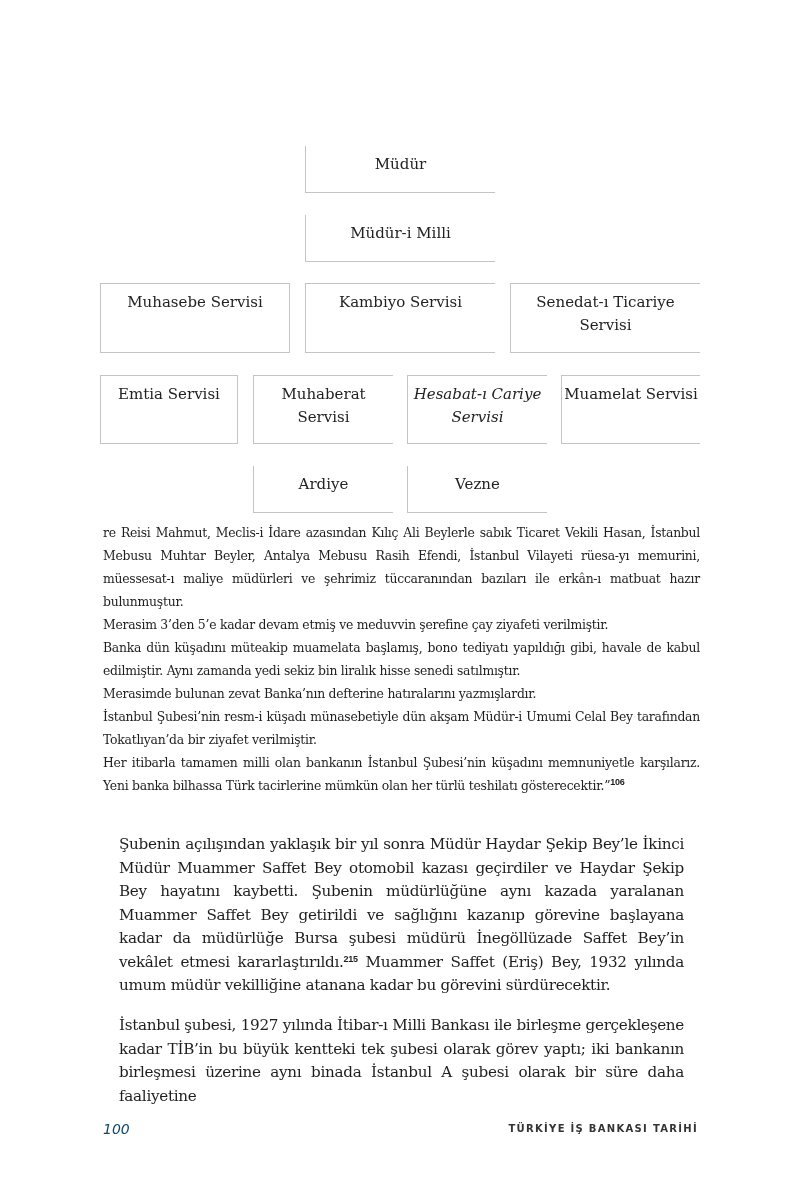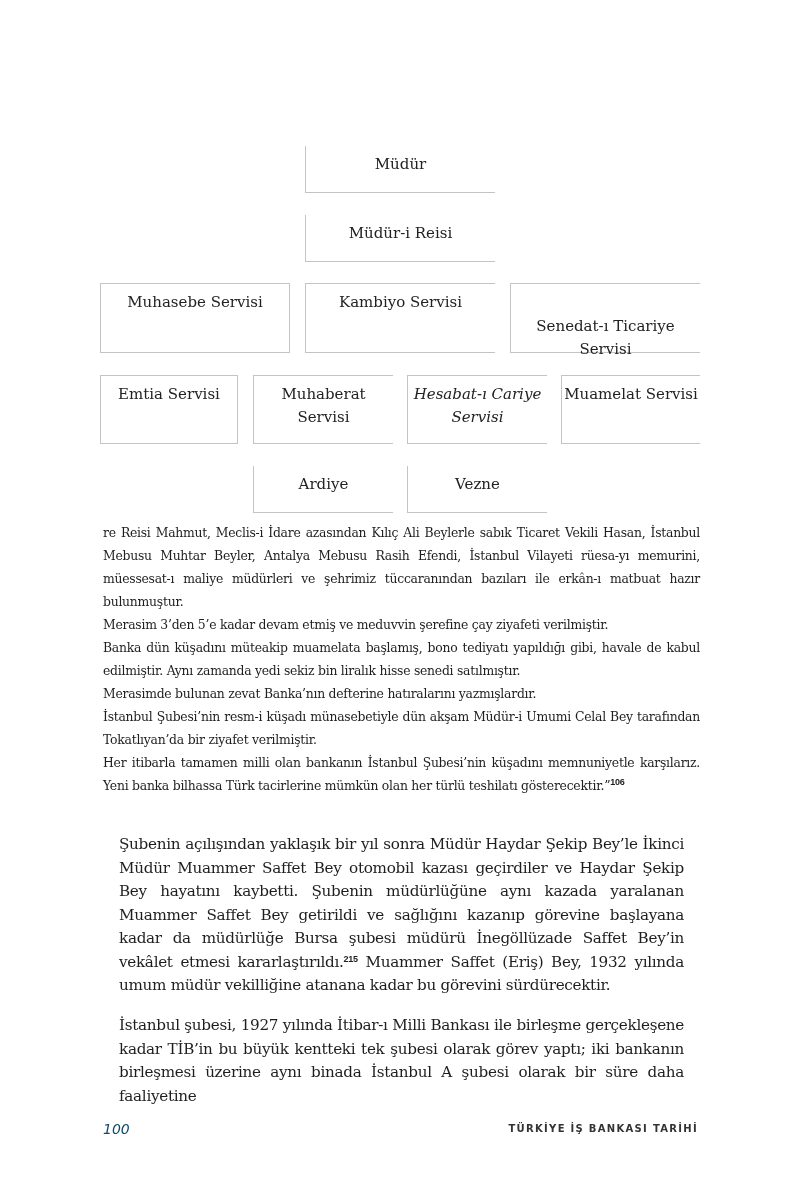--- a/index.html
+++ b/index.html
@@ -37,7 +37,7 @@
     </div>
 
     <div class="box b-lb" style="left:305px; top:215px; width:190px; height:47px;">
-      <span>Müdür-i Reisi</span>
+      <span>Müdür-i Milli</span>
     </div>
 
     <div class="box b-all" style="left:100px; top:283px; width:190px; height:70px;">

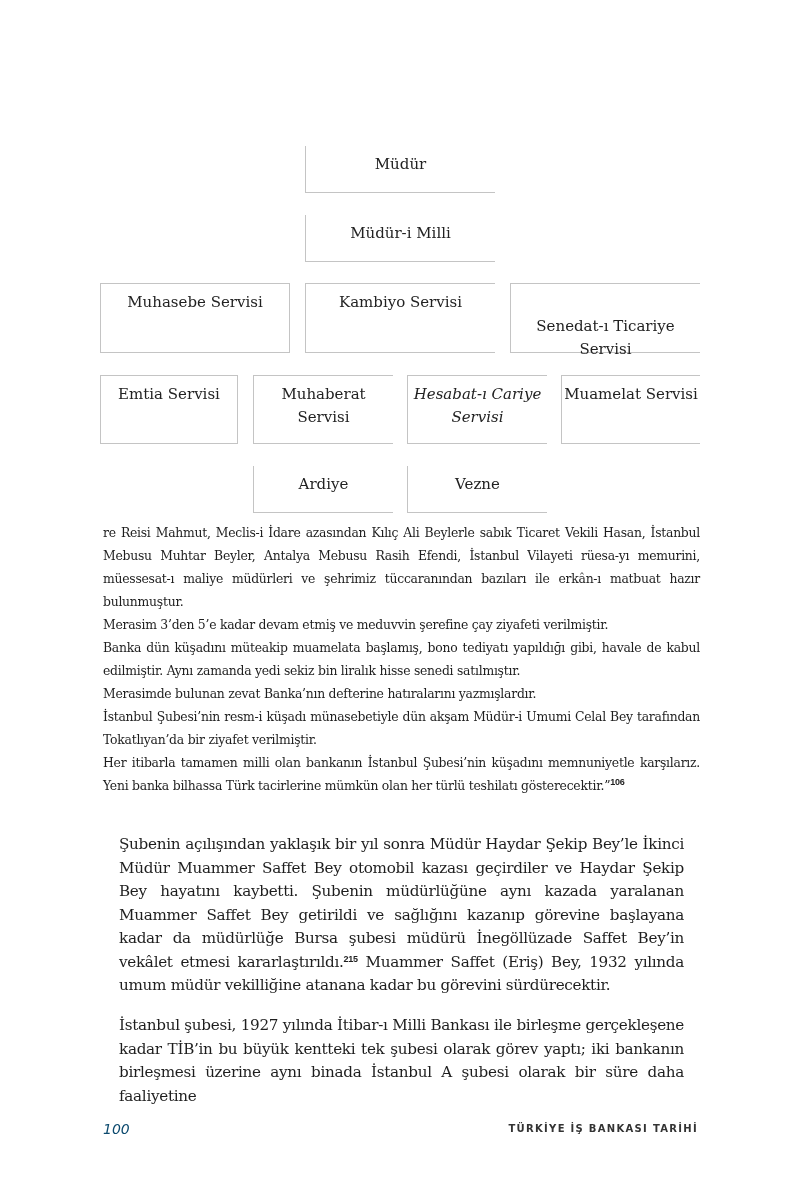--- a/index.html
+++ b/index.html
@@ -47,7 +47,7 @@
       <span>Kambiyo Servisi</span>
     </div>
     <div class="box b-ltb" style="left:510px; top:283px; width:190px; height:70px;">
-      <span style="display:inline-block; width:150px;margin-top:24px;">Senedat-ı Ticariye Servisi</span>
+      <span style="display:inline-block; width:150px;">Senedat-ı Ticariye Servisi</span>
     </div>
 
     <div class="box b-all" style="left:100px; top:375px; width:138px; height:69px;">

